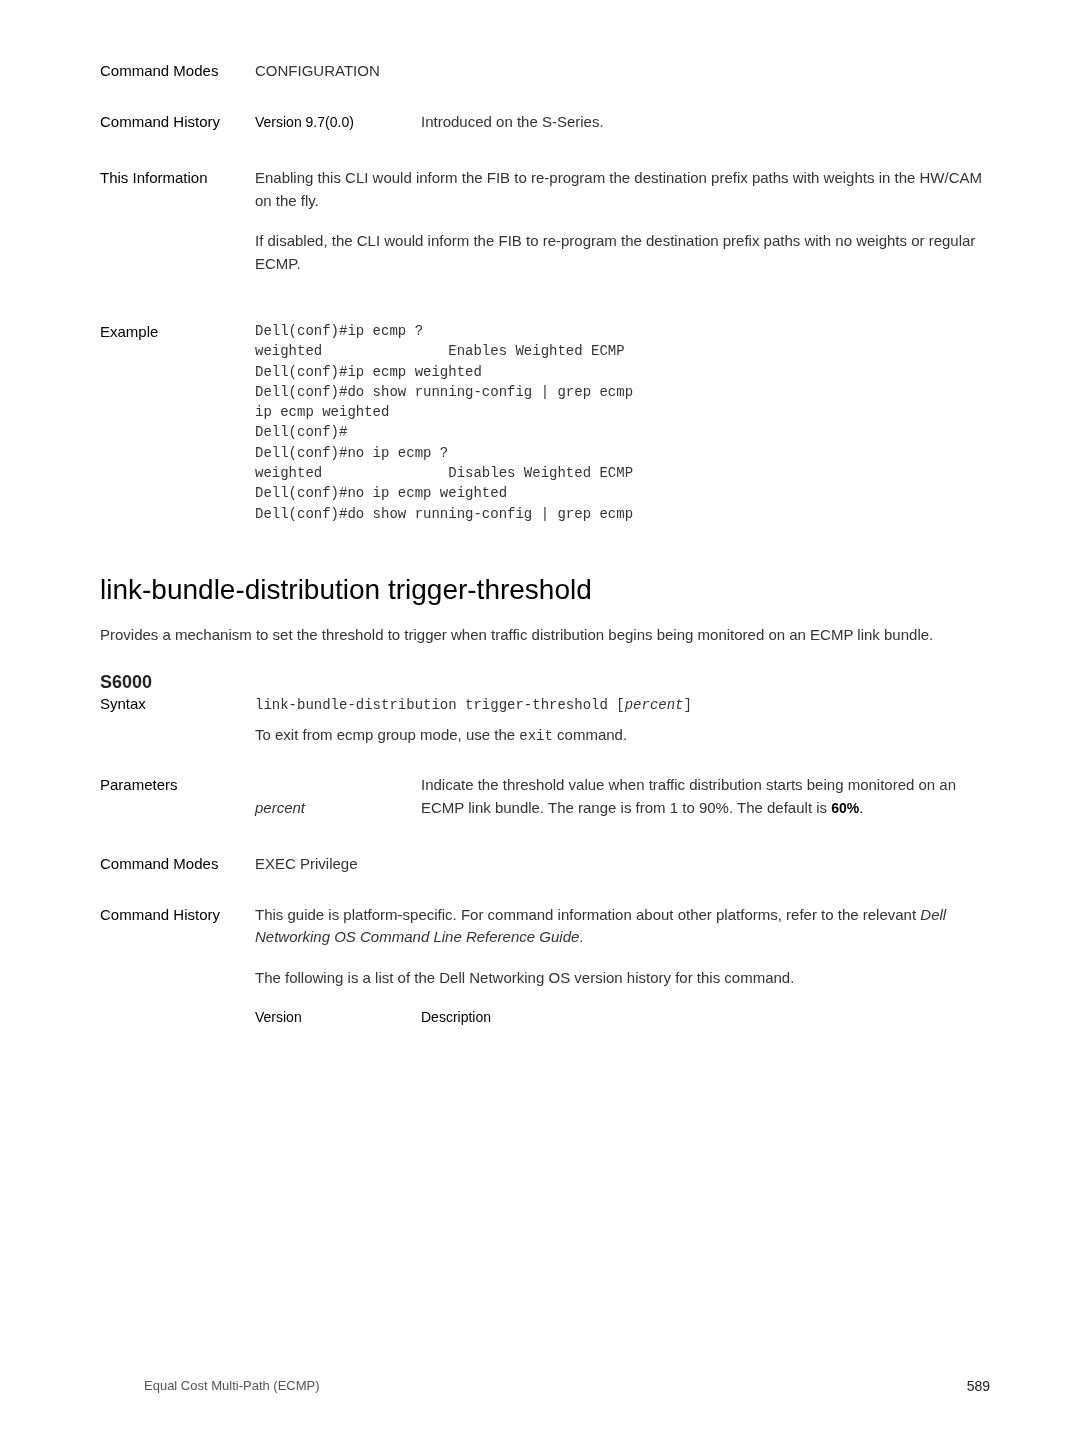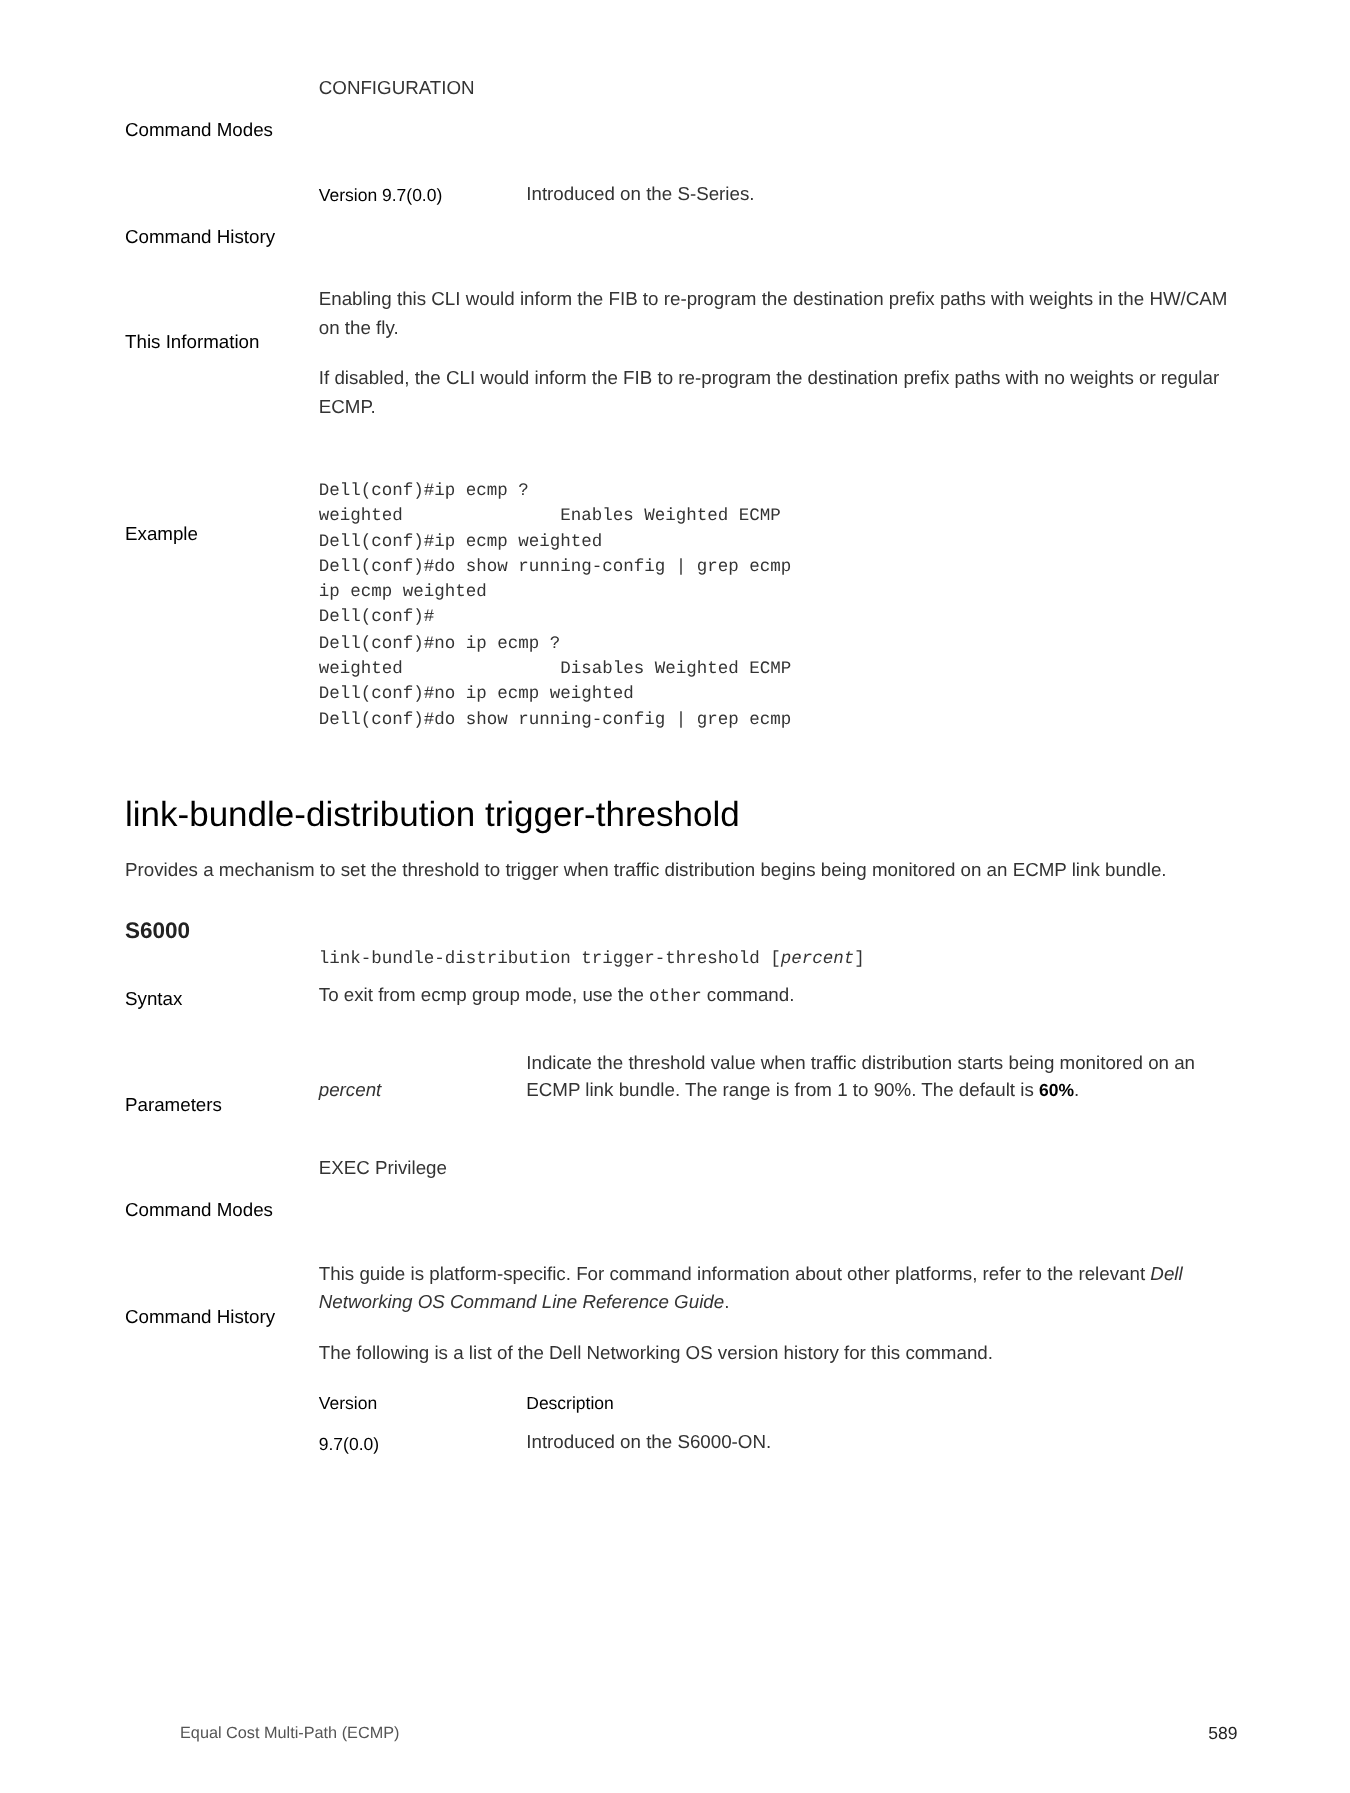--- a/index.html
+++ b/index.html
@@ -21,7 +21,6 @@
       flex: 0 0 155px;
       font-size: 15px;
       color: #000;
-      margin-top: 34px;
     }
     .section .content {
       flex: 1;

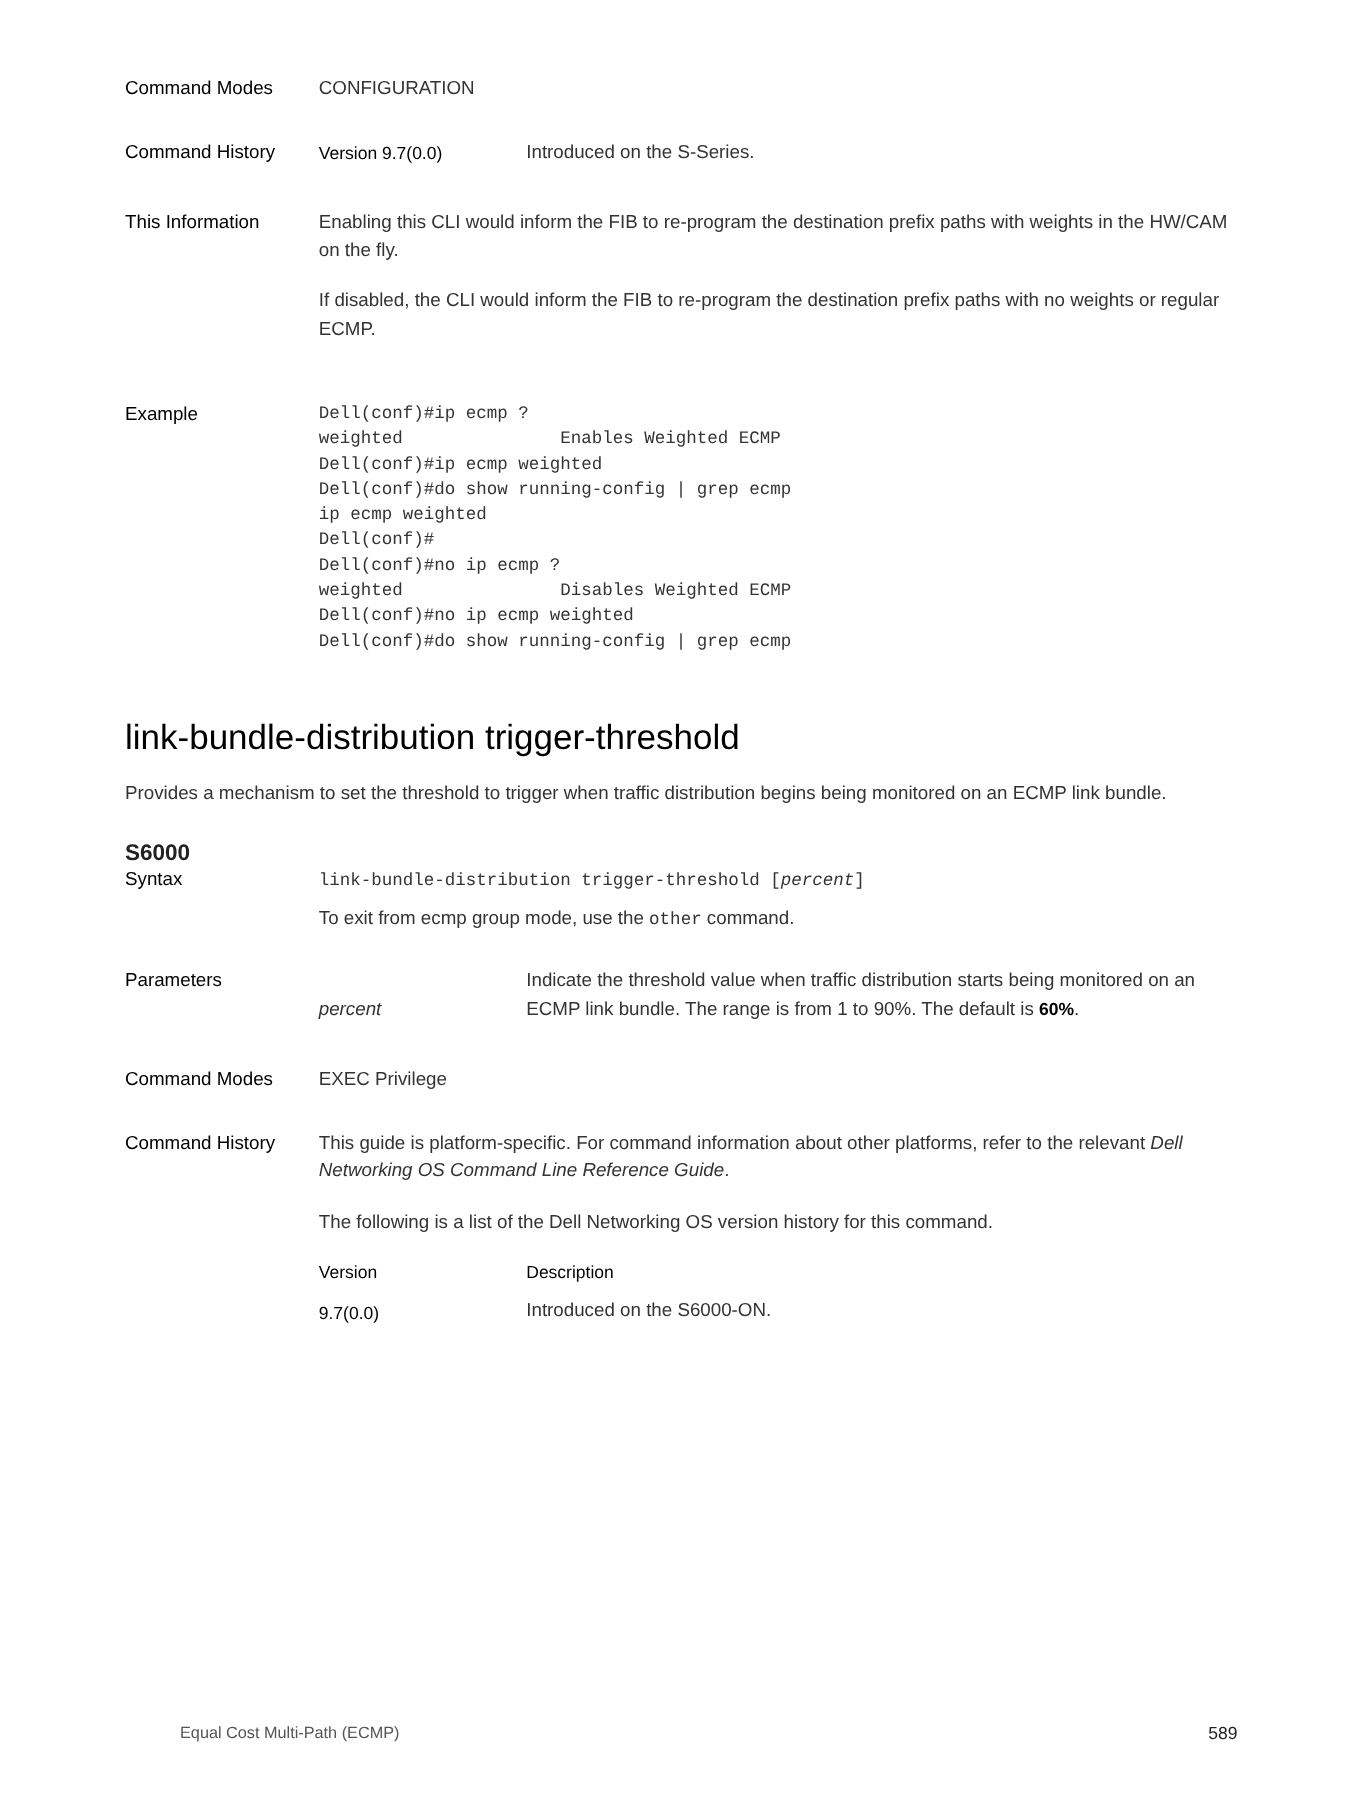--- a/index.html
+++ b/index.html
@@ -140,7 +140,7 @@
       <span class="mono">link-bundle-distribution trigger-threshold [</span><span class="mono italic">percent</span><span class="mono">]</span>
     </div>
     <div>
-      <span>To exit from ecmp group mode, use the </span><span class="mono">other</span><span> command.</span>
+      <span>To exit from ecmp group mode, use the </span><span class="mono">exit</span><span> command.</span>
     </div>
   </div>
 </div>

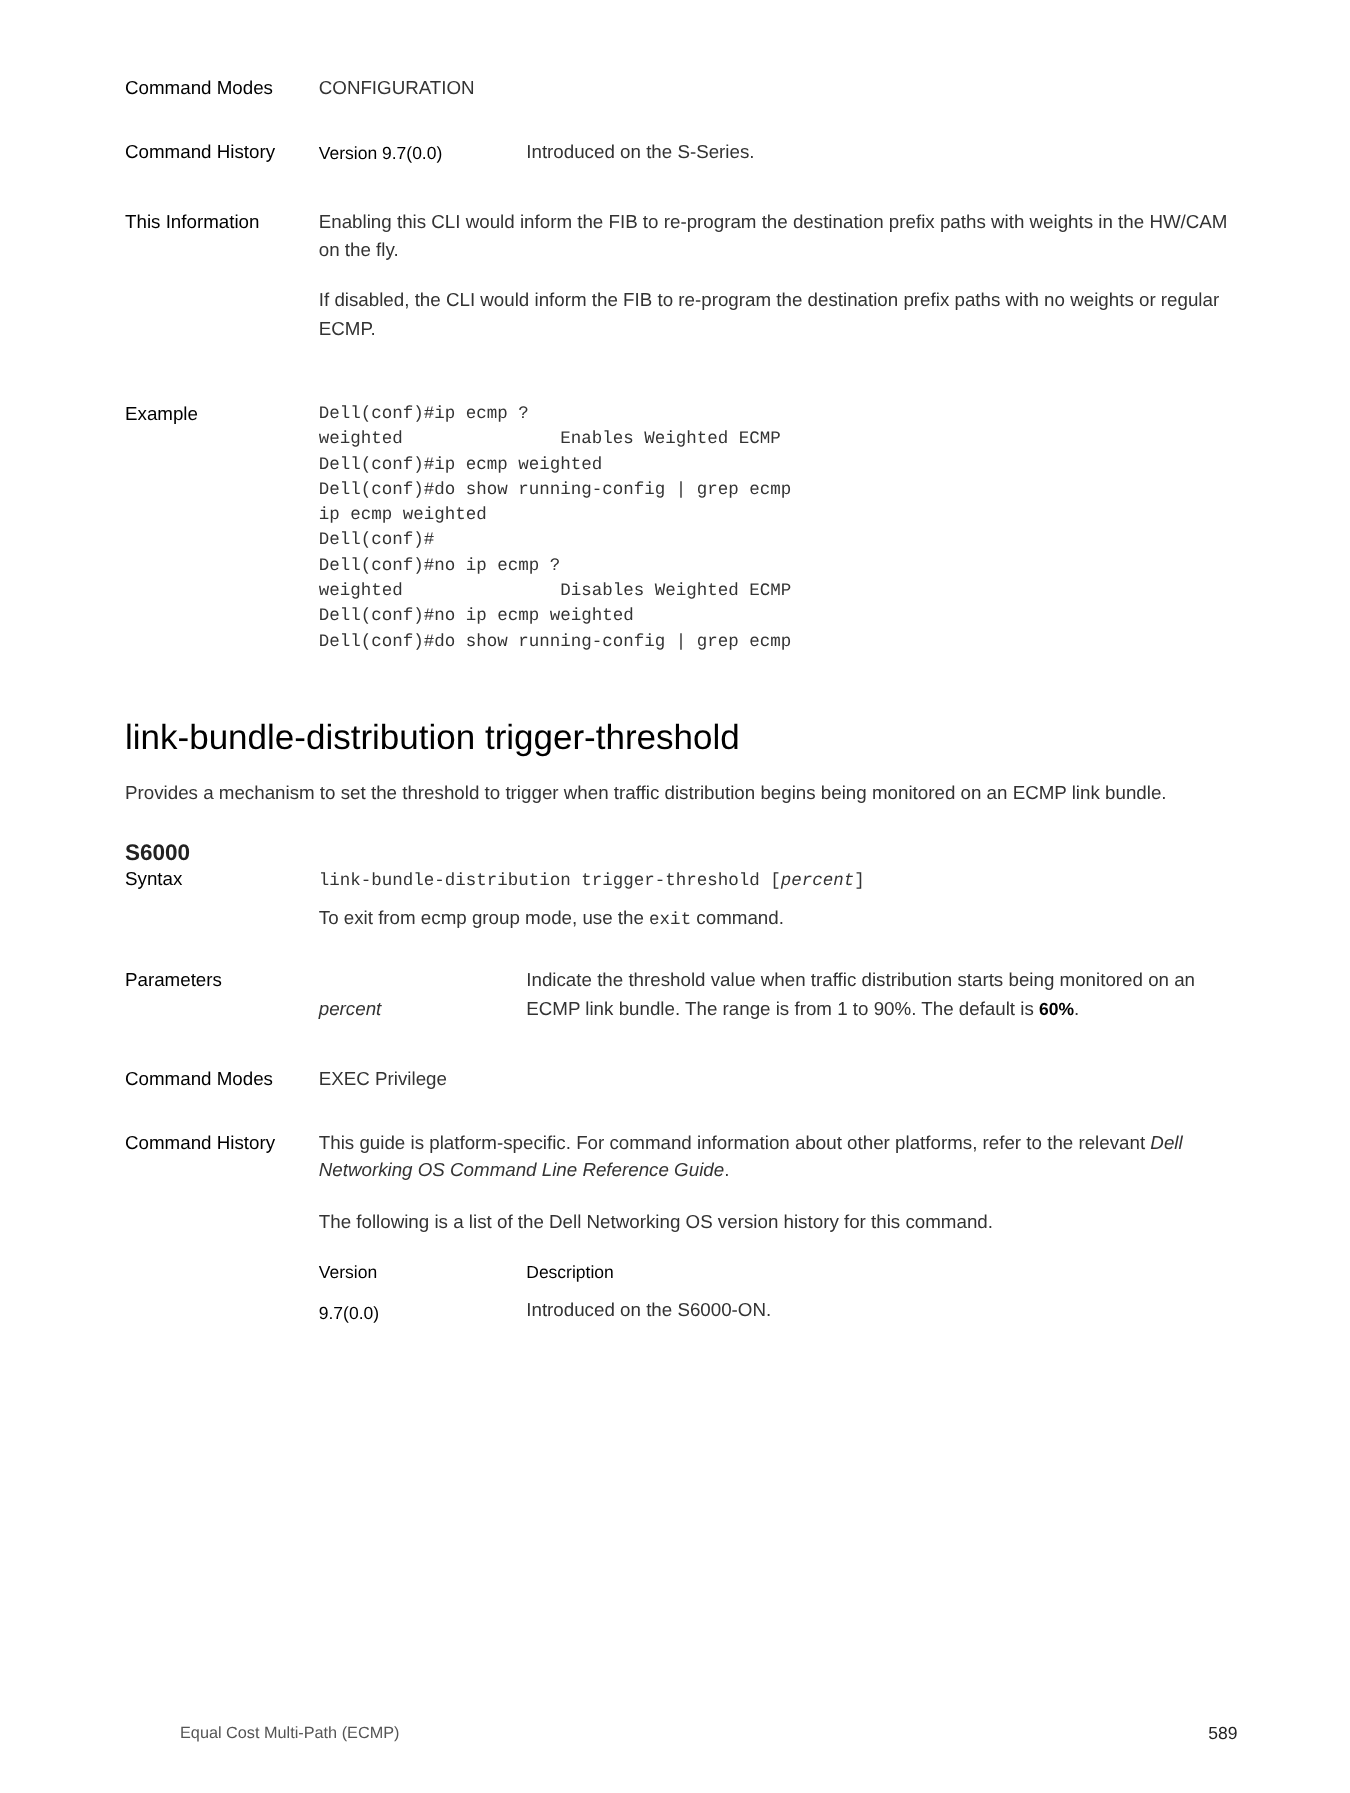--- a/index.html
+++ b/index.html
@@ -173,10 +173,6 @@
       <div class="row-label bold-small">Version</div>
       <div class="row-content bold-small">Description</div>
     </div>
-    <div class="row" style="margin-top:10px;">
-      <div class="row-label bold-small">9.7(0.0)</div>
-      <div class="row-content">Introduced on the S6000-ON.</div>
-    </div>
   </div>
 </div>
 

